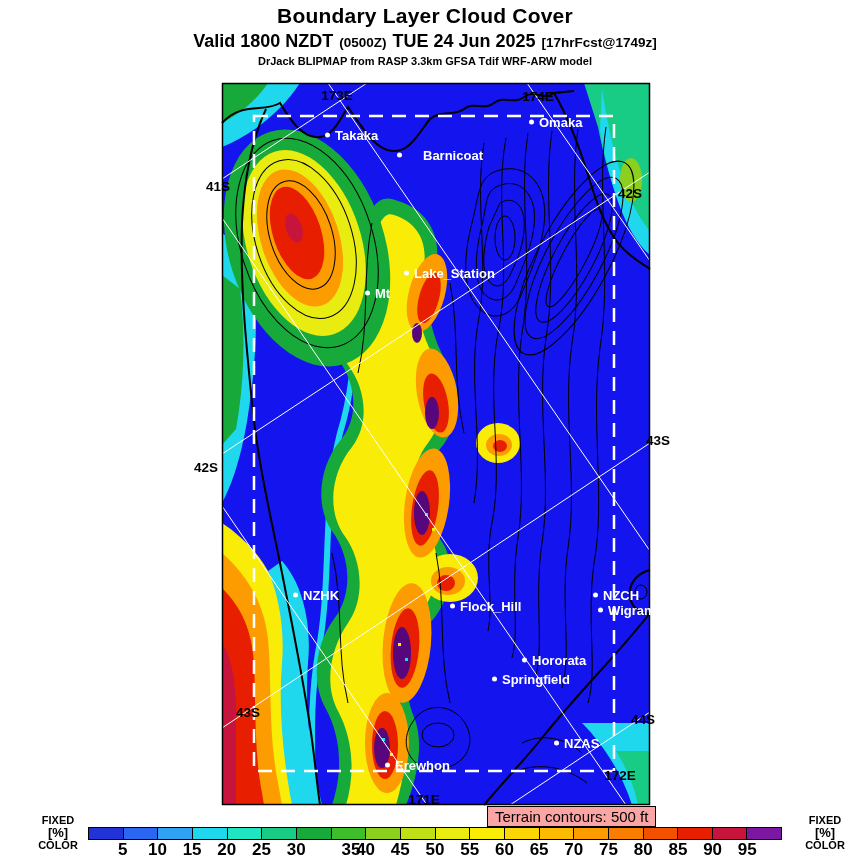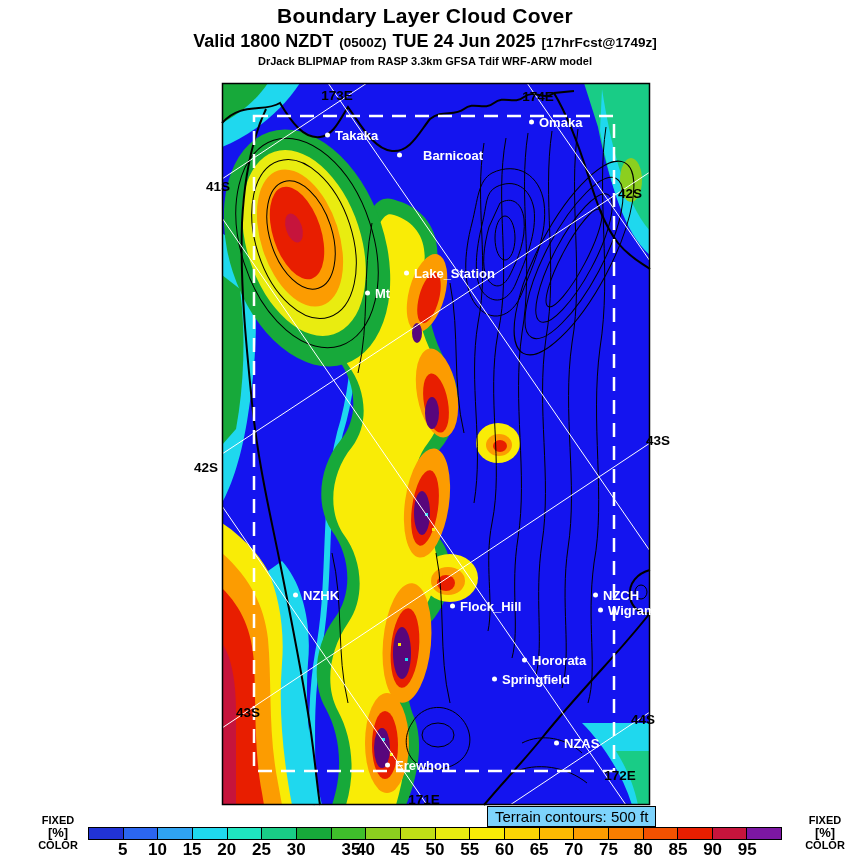--- a/index.html
+++ b/index.html
@@ -18,7 +18,7 @@
   .place .dot{width:5px;height:5px;border-radius:50%;background:#fff;margin-right:5px;flex:none}
   .grat{position:absolute;color:#000;font-size:13.5px;font-weight:bold;
         transform:translate(-50%,-50%);white-space:nowrap}
-  .terrain-box{position:absolute;left:487px;top:806px;background:#7dd3fc;border:1px solid #000;
+  .terrain-box{position:absolute;left:487px;top:806px;background:#fca5a5;border:1px solid #000;
         font-size:15px;padding:1px 7px;white-space:nowrap}
   .colorbar{position:absolute;left:88px;top:827px;width:694px;height:13px;display:flex;
         border:1px solid #000;box-sizing:border-box}

